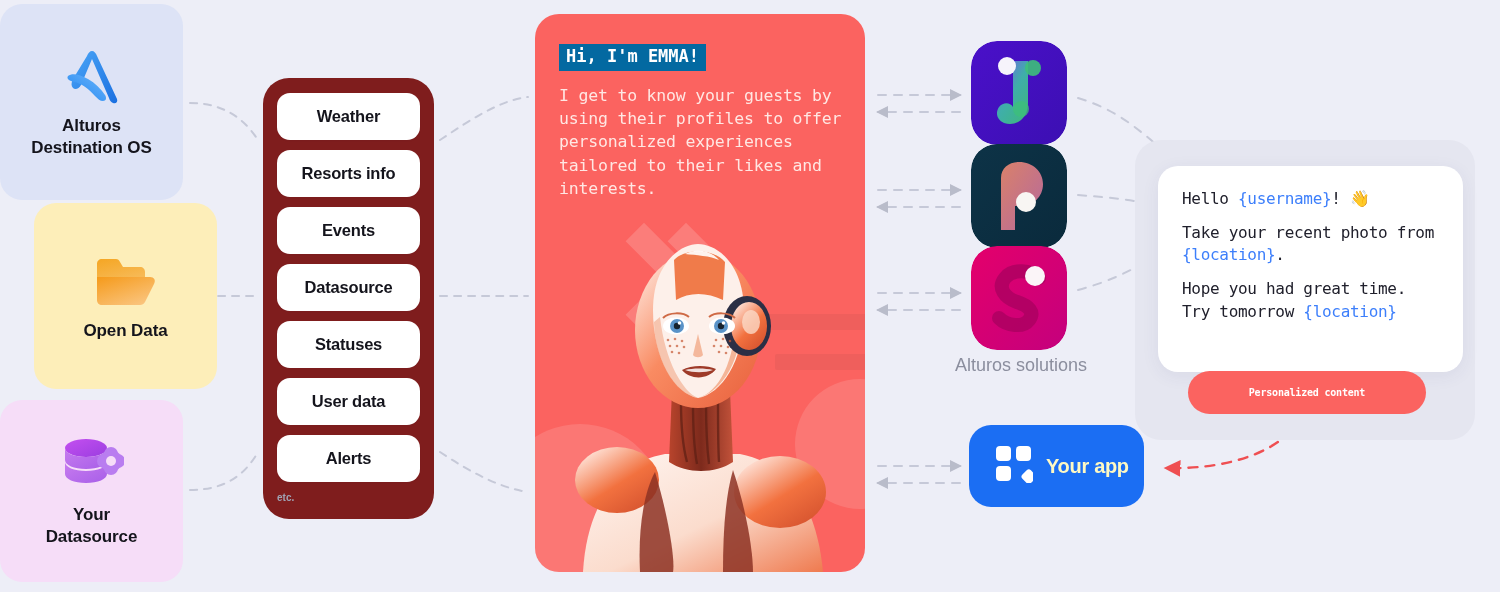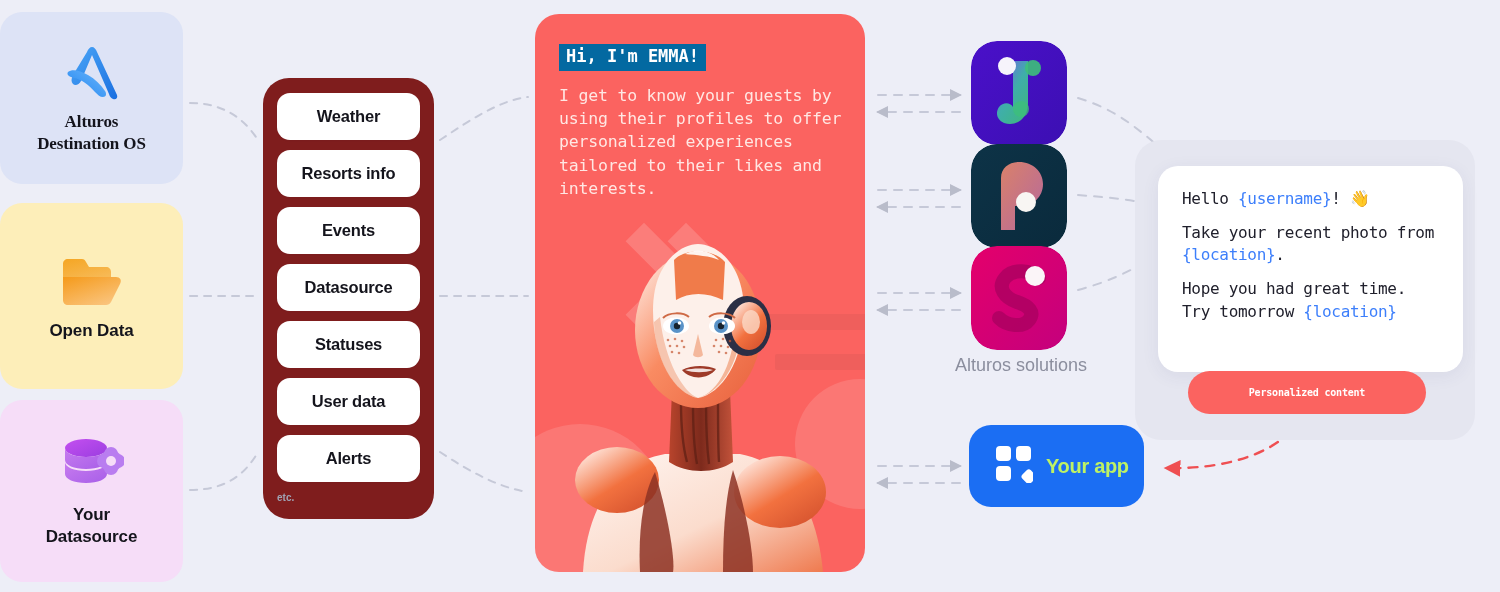--- a/index.html
+++ b/index.html
@@ -21,7 +21,7 @@
     align-items: center; justify-content: center;
     z-index: 3;
   }
-  .src-card.c0 { top: 12px;  height: 172px; background: #dde3f6; font-family: Liberation Serif, serif; }
+  .src-card.c0 { top: 4px;  height: 196px; background: #dde3f6; }
   .src-card.c1 { top: 203px; height: 186px; background: #fdeeb9; }
   .src-card.c2 { top: 400px; height: 182px; background: #f6ddf8; }
 

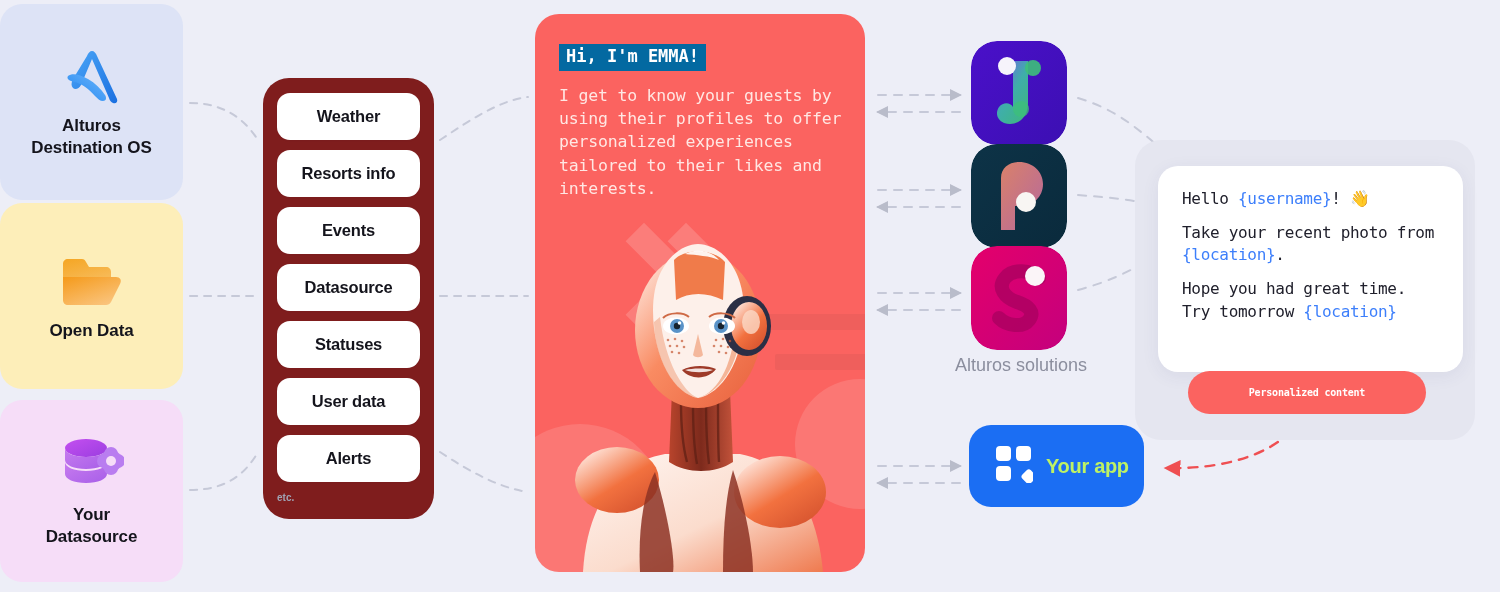--- a/index.html
+++ b/index.html
@@ -22,7 +22,7 @@
     z-index: 3;
   }
   .src-card.c0 { top: 4px;  height: 196px; background: #dde3f6; }
-  .src-card.c1 { top: 203px; height: 186px; background: #fdeeb9; }
+  .src-card.c1 { top: 203px; height: 186px; background: #fdeeb9; margin-left: 34px; }
   .src-card.c2 { top: 400px; height: 182px; background: #f6ddf8; }
 
   .src-icon { height: 62px; display:flex; align-items:center; justify-content:center; margin-bottom: 8px; }

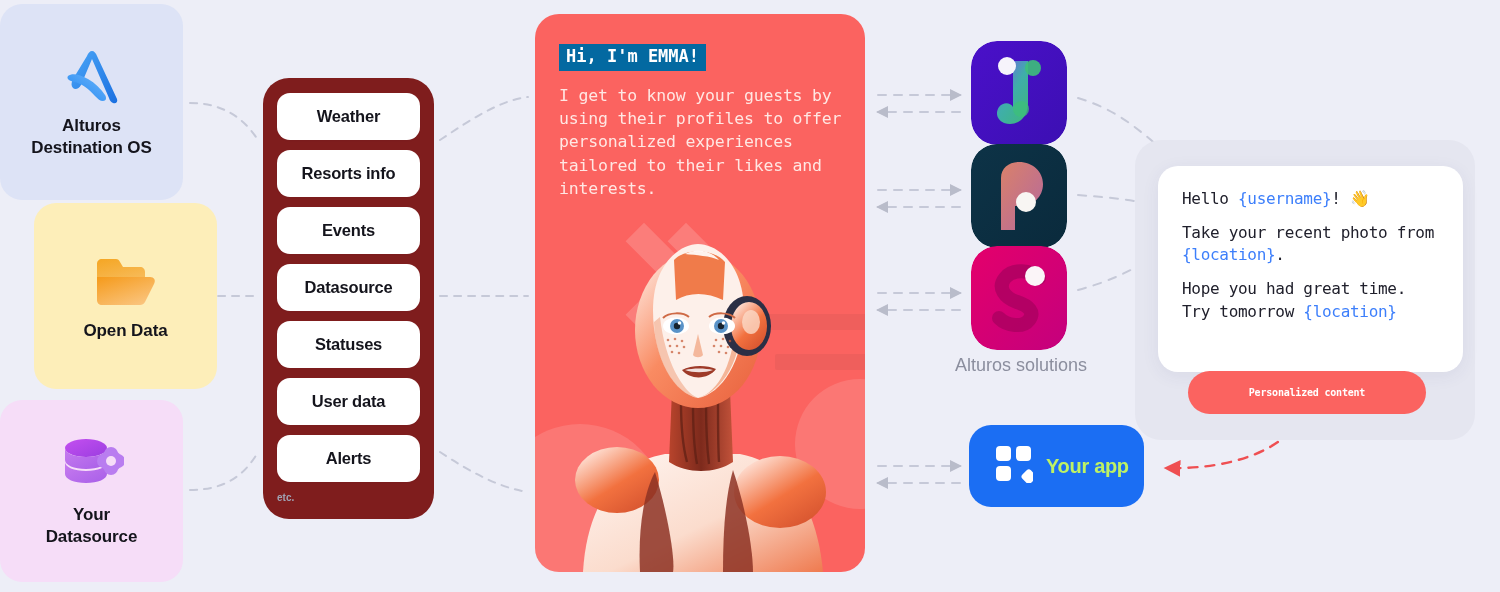--- a/index.html
+++ b/index.html
@@ -141,7 +141,7 @@
     display:flex; align-items:center; gap: 13px;
     padding-left: 26px; z-index:3;
   }
-  .yourapp-label { color:#bef264; font-size: 20px; font-weight: 800; letter-spacing:-0.3px; }
+  .yourapp-label { color:#fef9c3; font-size: 20px; font-weight: 800; letter-spacing:-0.3px; }
 </style>
 </head>
 <body>

